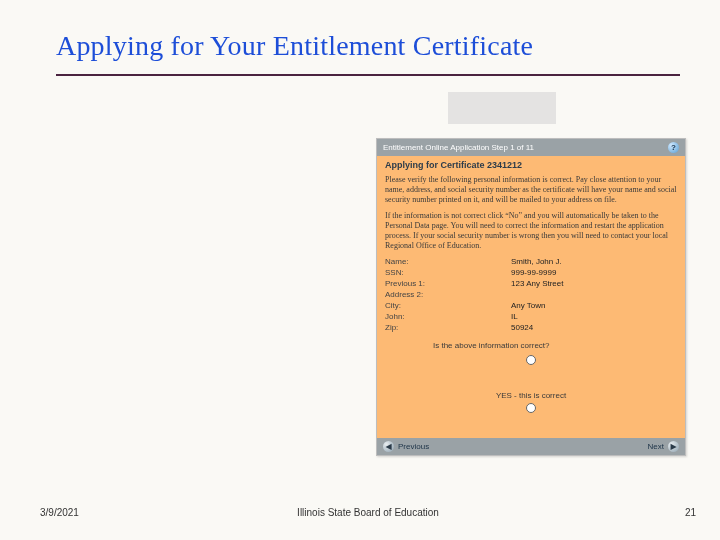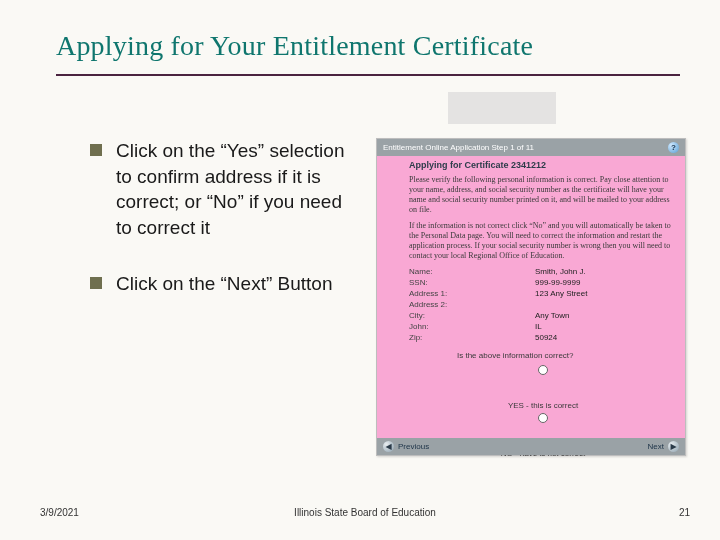--- a/index.html
+++ b/index.html
@@ -25,7 +25,7 @@
     right: 40px;
     font-family: "Times New Roman", Times, serif;
     font-size: 28px;
-    color: #0f766e;
+    color: #1d4ed8;
     letter-spacing: 0.2px;
   }
   .title-rule {

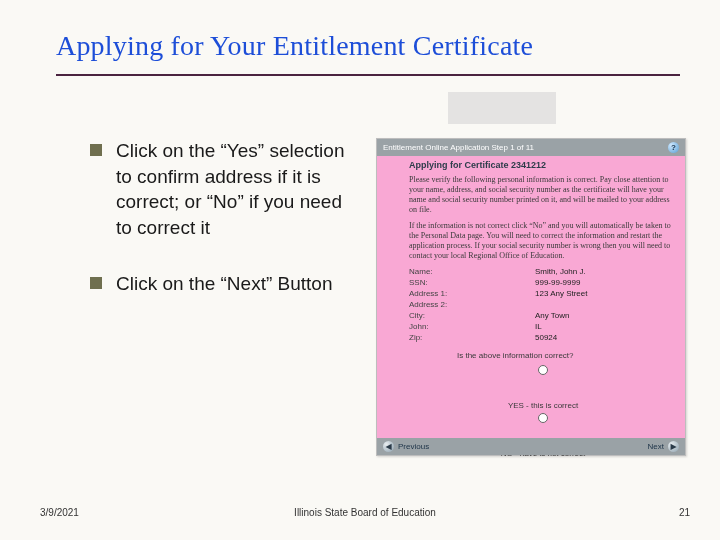--- a/index.html
+++ b/index.html
@@ -211,14 +211,6 @@
   <div class="title-rule"></div>
   <div class="accent-shadow"></div>
 
-  <div class="body-left">
-    <div class="bullet">
-      <span>Click on the “Yes” selection to confirm address if it is correct; or “No” if you need to correct it</span>
-    </div>
-    <div class="bullet">
-      <span>Click on the “Next” Button</span>
-    </div>
-  </div>
 
   <div class="panel">
     <div class="panel-header">

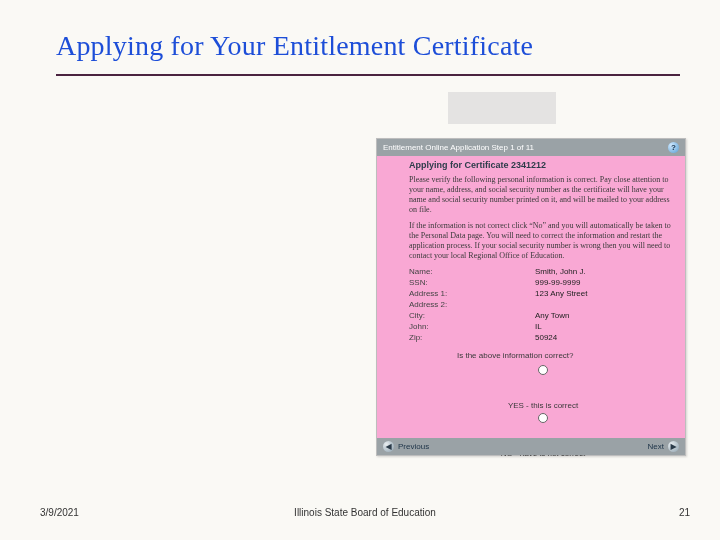--- a/index.html
+++ b/index.html
@@ -64,7 +64,7 @@
     left: 376px;
     width: 310px;
     height: 318px;
-    background: #f9a8d4;
+    background: #fdba74;
     border: 1px solid #bdbdbd;
     box-shadow: 1px 1px 2px rgba(0,0,0,0.15);
     font-size: 8px;

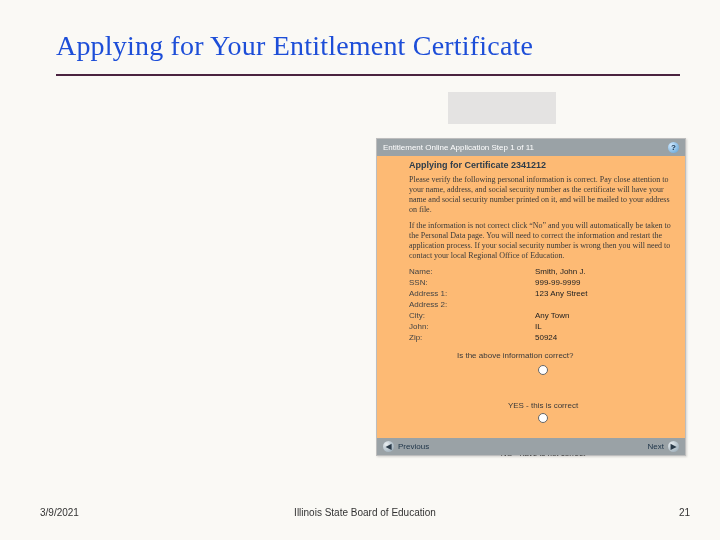--- a/index.html
+++ b/index.html
@@ -95,7 +95,6 @@
   }
   .panel-content {
     padding: 4px 8px 0 8px;
-    margin-left: 24px;
   }
   .panel-subtitle {
     font-weight: bold;

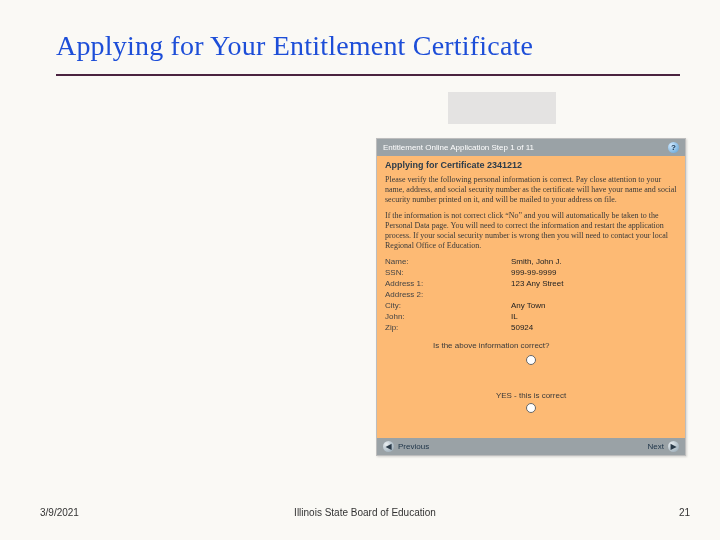--- a/index.html
+++ b/index.html
@@ -231,7 +231,7 @@
           <span class="val">999-99-9999</span>
         </div>
         <div class="info-row">
-          <span class="lbl">Address 1:</span>
+          <span class="lbl">Previous 1:</span>
           <span class="val">123 Any Street</span>
         </div>
         <div class="info-row">

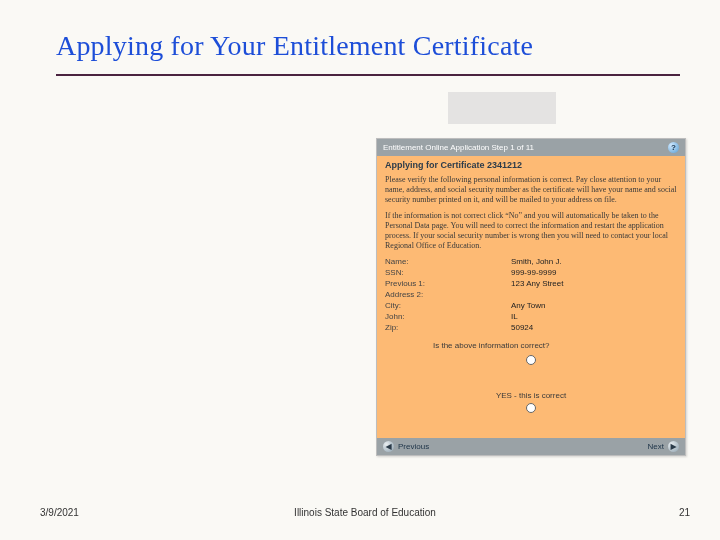--- a/index.html
+++ b/index.html
@@ -177,7 +177,7 @@
   .footer {
     position: absolute;
     left: 40px;
-    right: 30px;
+    right: 24px;
     bottom: 22px;
     font-size: 10px;
     color: #333;

